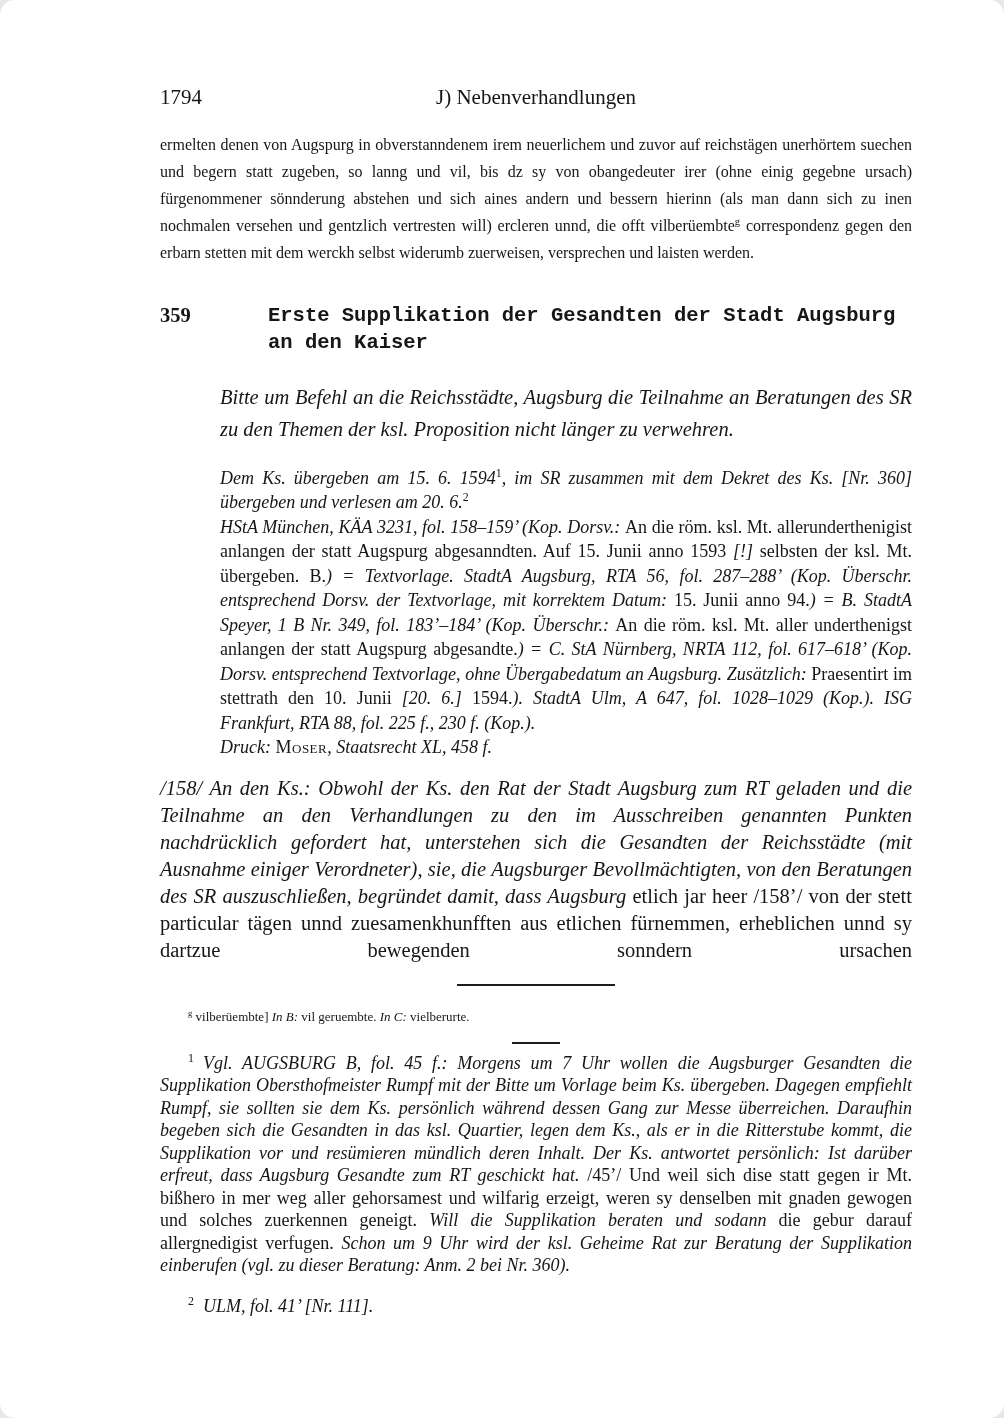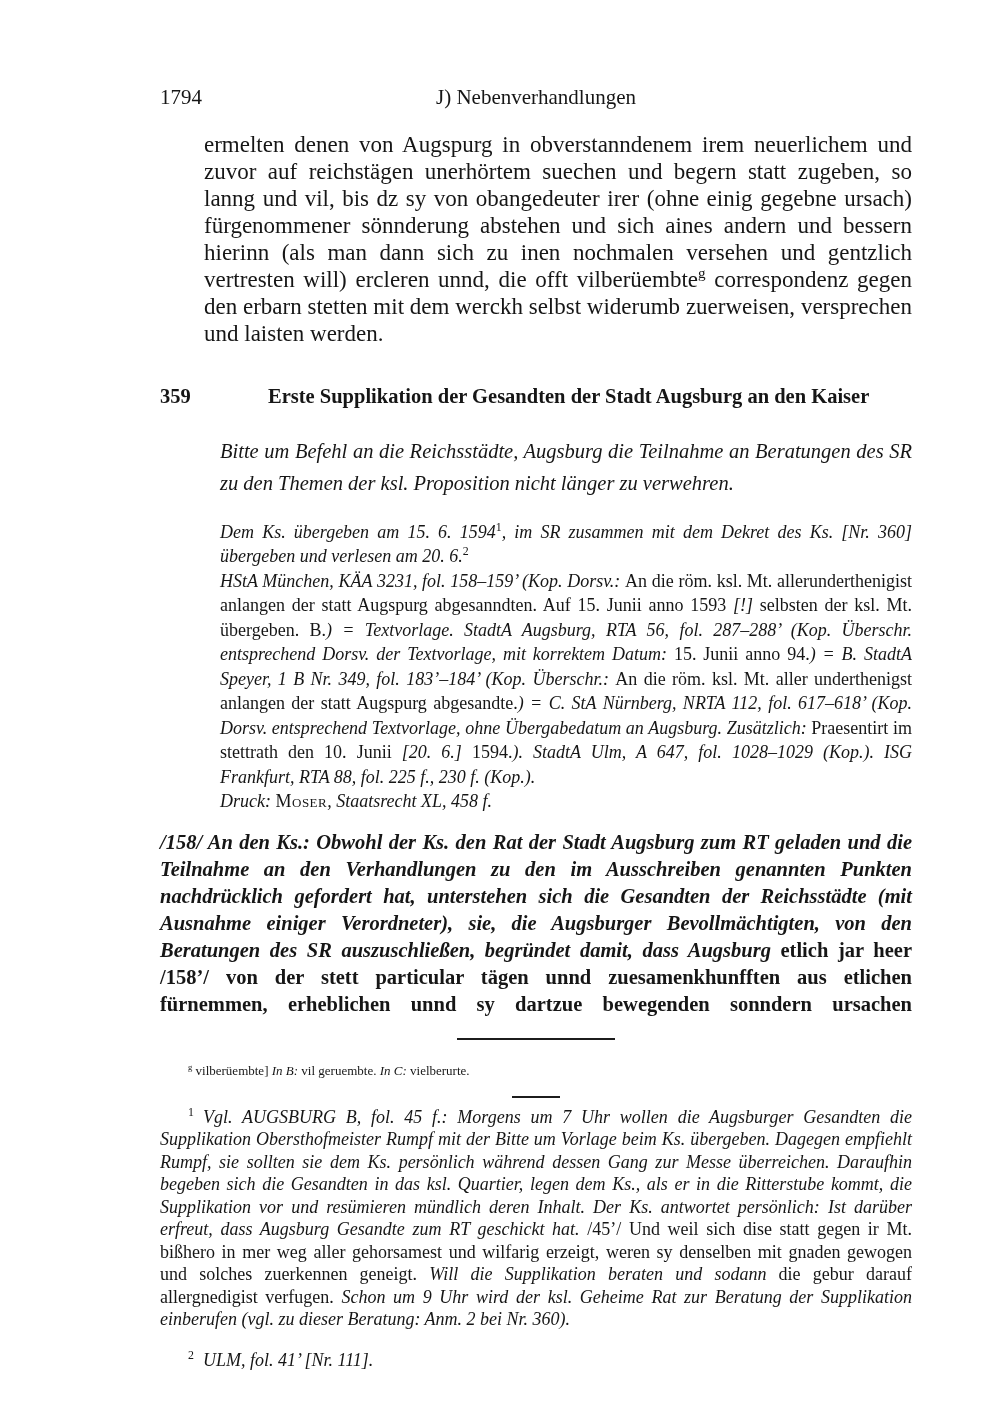--- a/index.html
+++ b/index.html
@@ -12,6 +12,7 @@
     color: #161616;
     font-family: "Liberation Serif", "DejaVu Serif", serif;
     overflow: hidden;
+    border-radius: 15px;
   }
   .text-col {
     position: absolute;

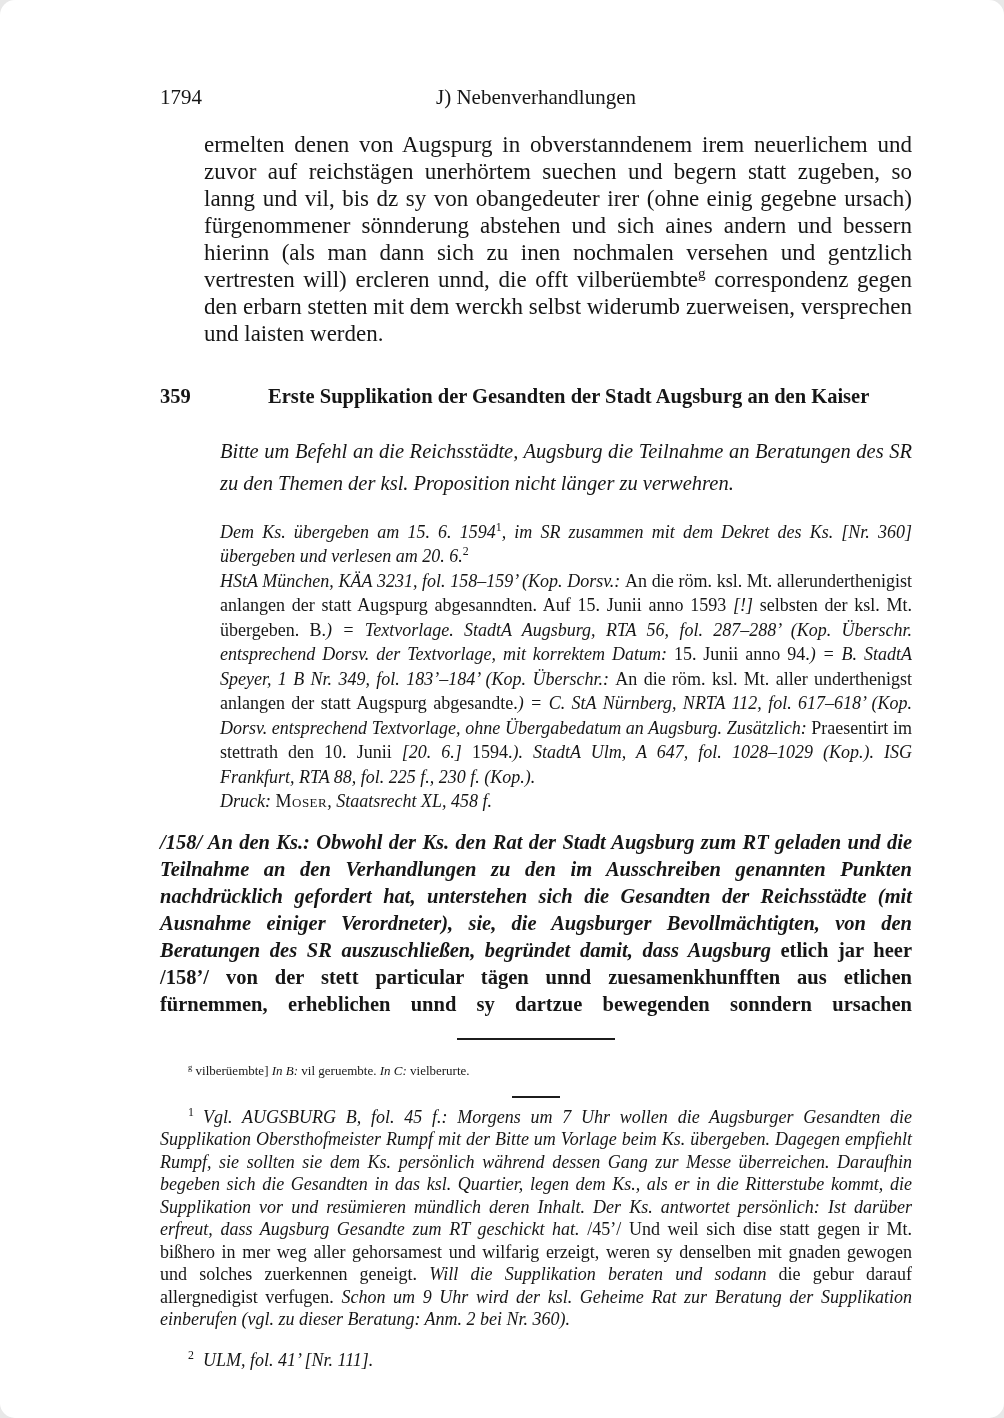--- a/index.html
+++ b/index.html
@@ -34,10 +34,9 @@
   
   .intro {
     margin-top: 21px;
-    font-size: 23px;
+    font-size: 16px;
     line-height: 27px;
     text-align: justify;
-    margin-left: 44px;
   }
 
   

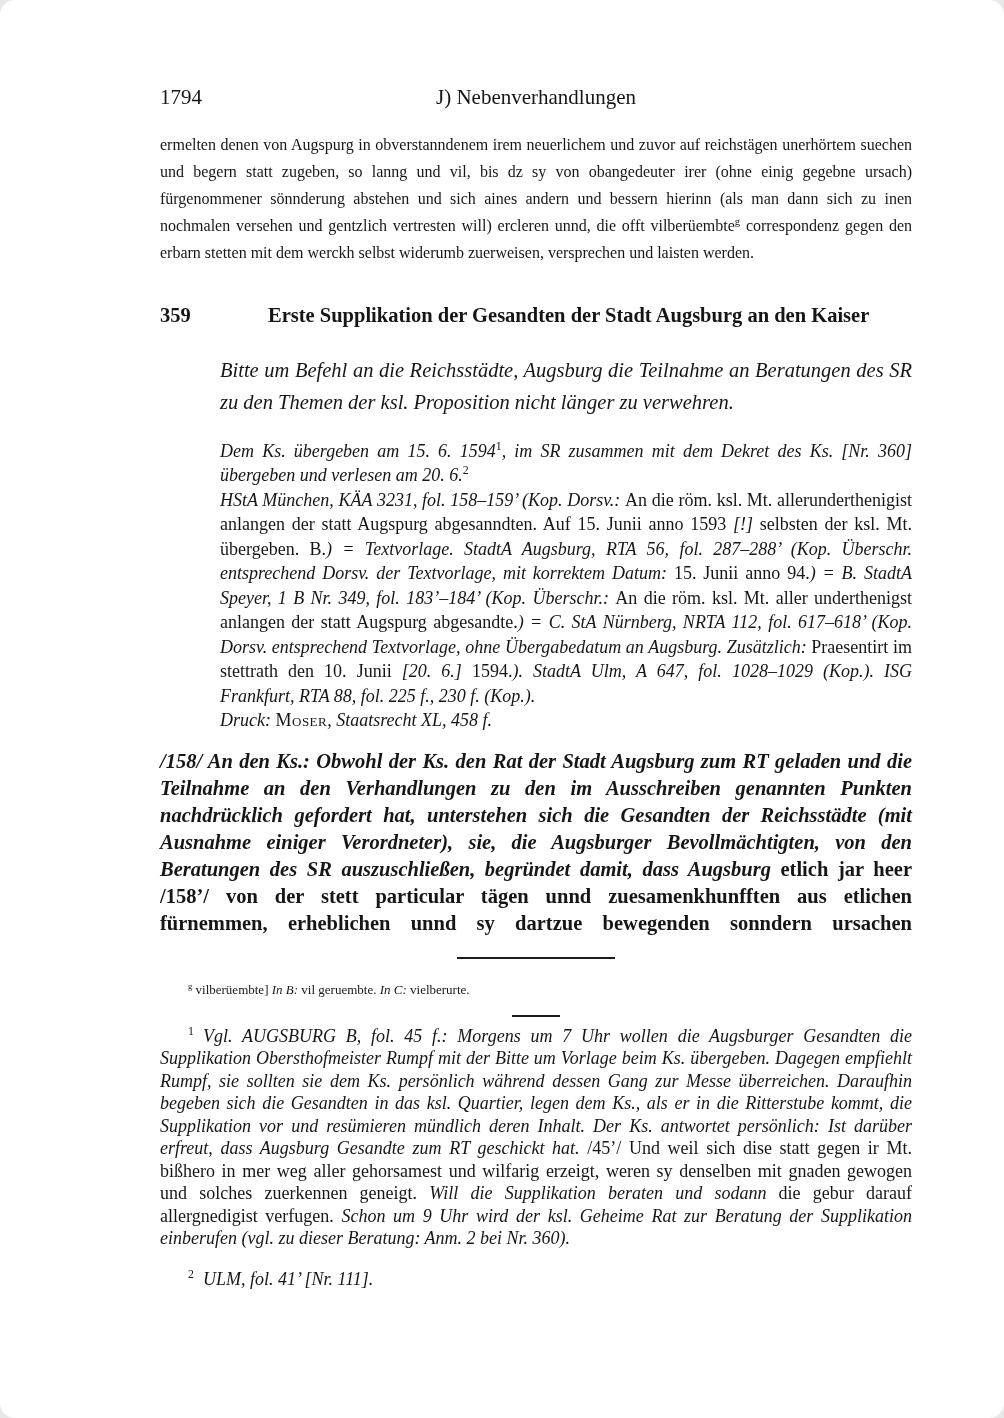--- a/index.html
+++ b/index.html
@@ -49,7 +49,7 @@
     gap: 48px;
   }
   .entry-number { width: 60px; flex: 0 0 60px; }
-  .entry-title { flex: 1; }
+  .entry-title { flex: 1; font-family: Liberation Mono, monospace; }
 
   
   .abstract {

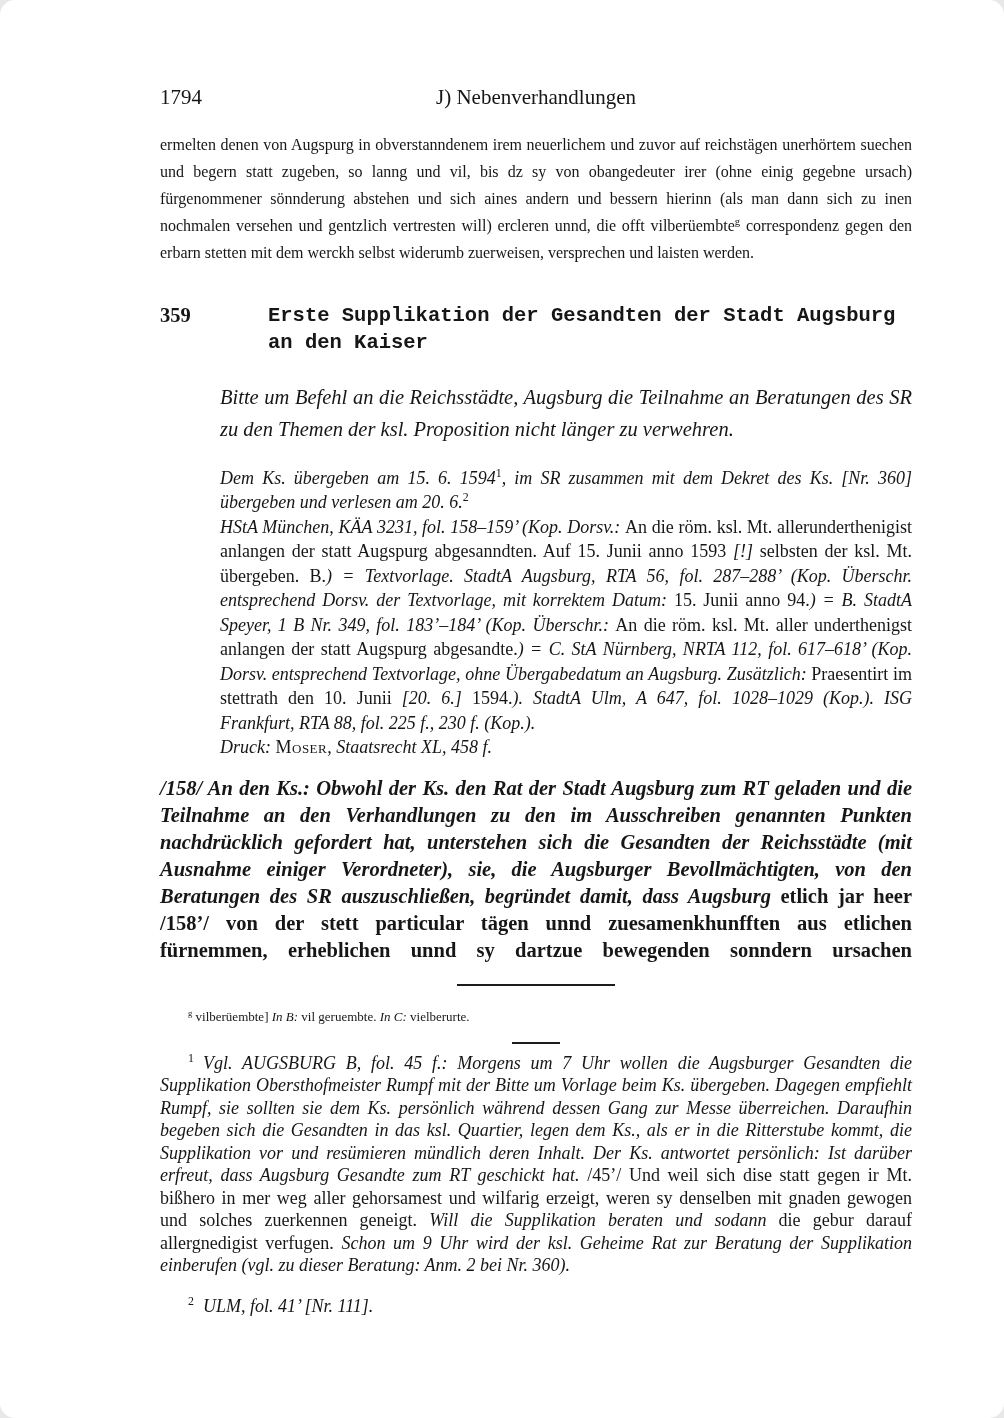--- a/index.html
+++ b/index.html
@@ -75,7 +75,6 @@
     line-height: 27px;
     text-align: justify;
     text-align-last: justify;
-    font-weight: bold;
   }
 
   

